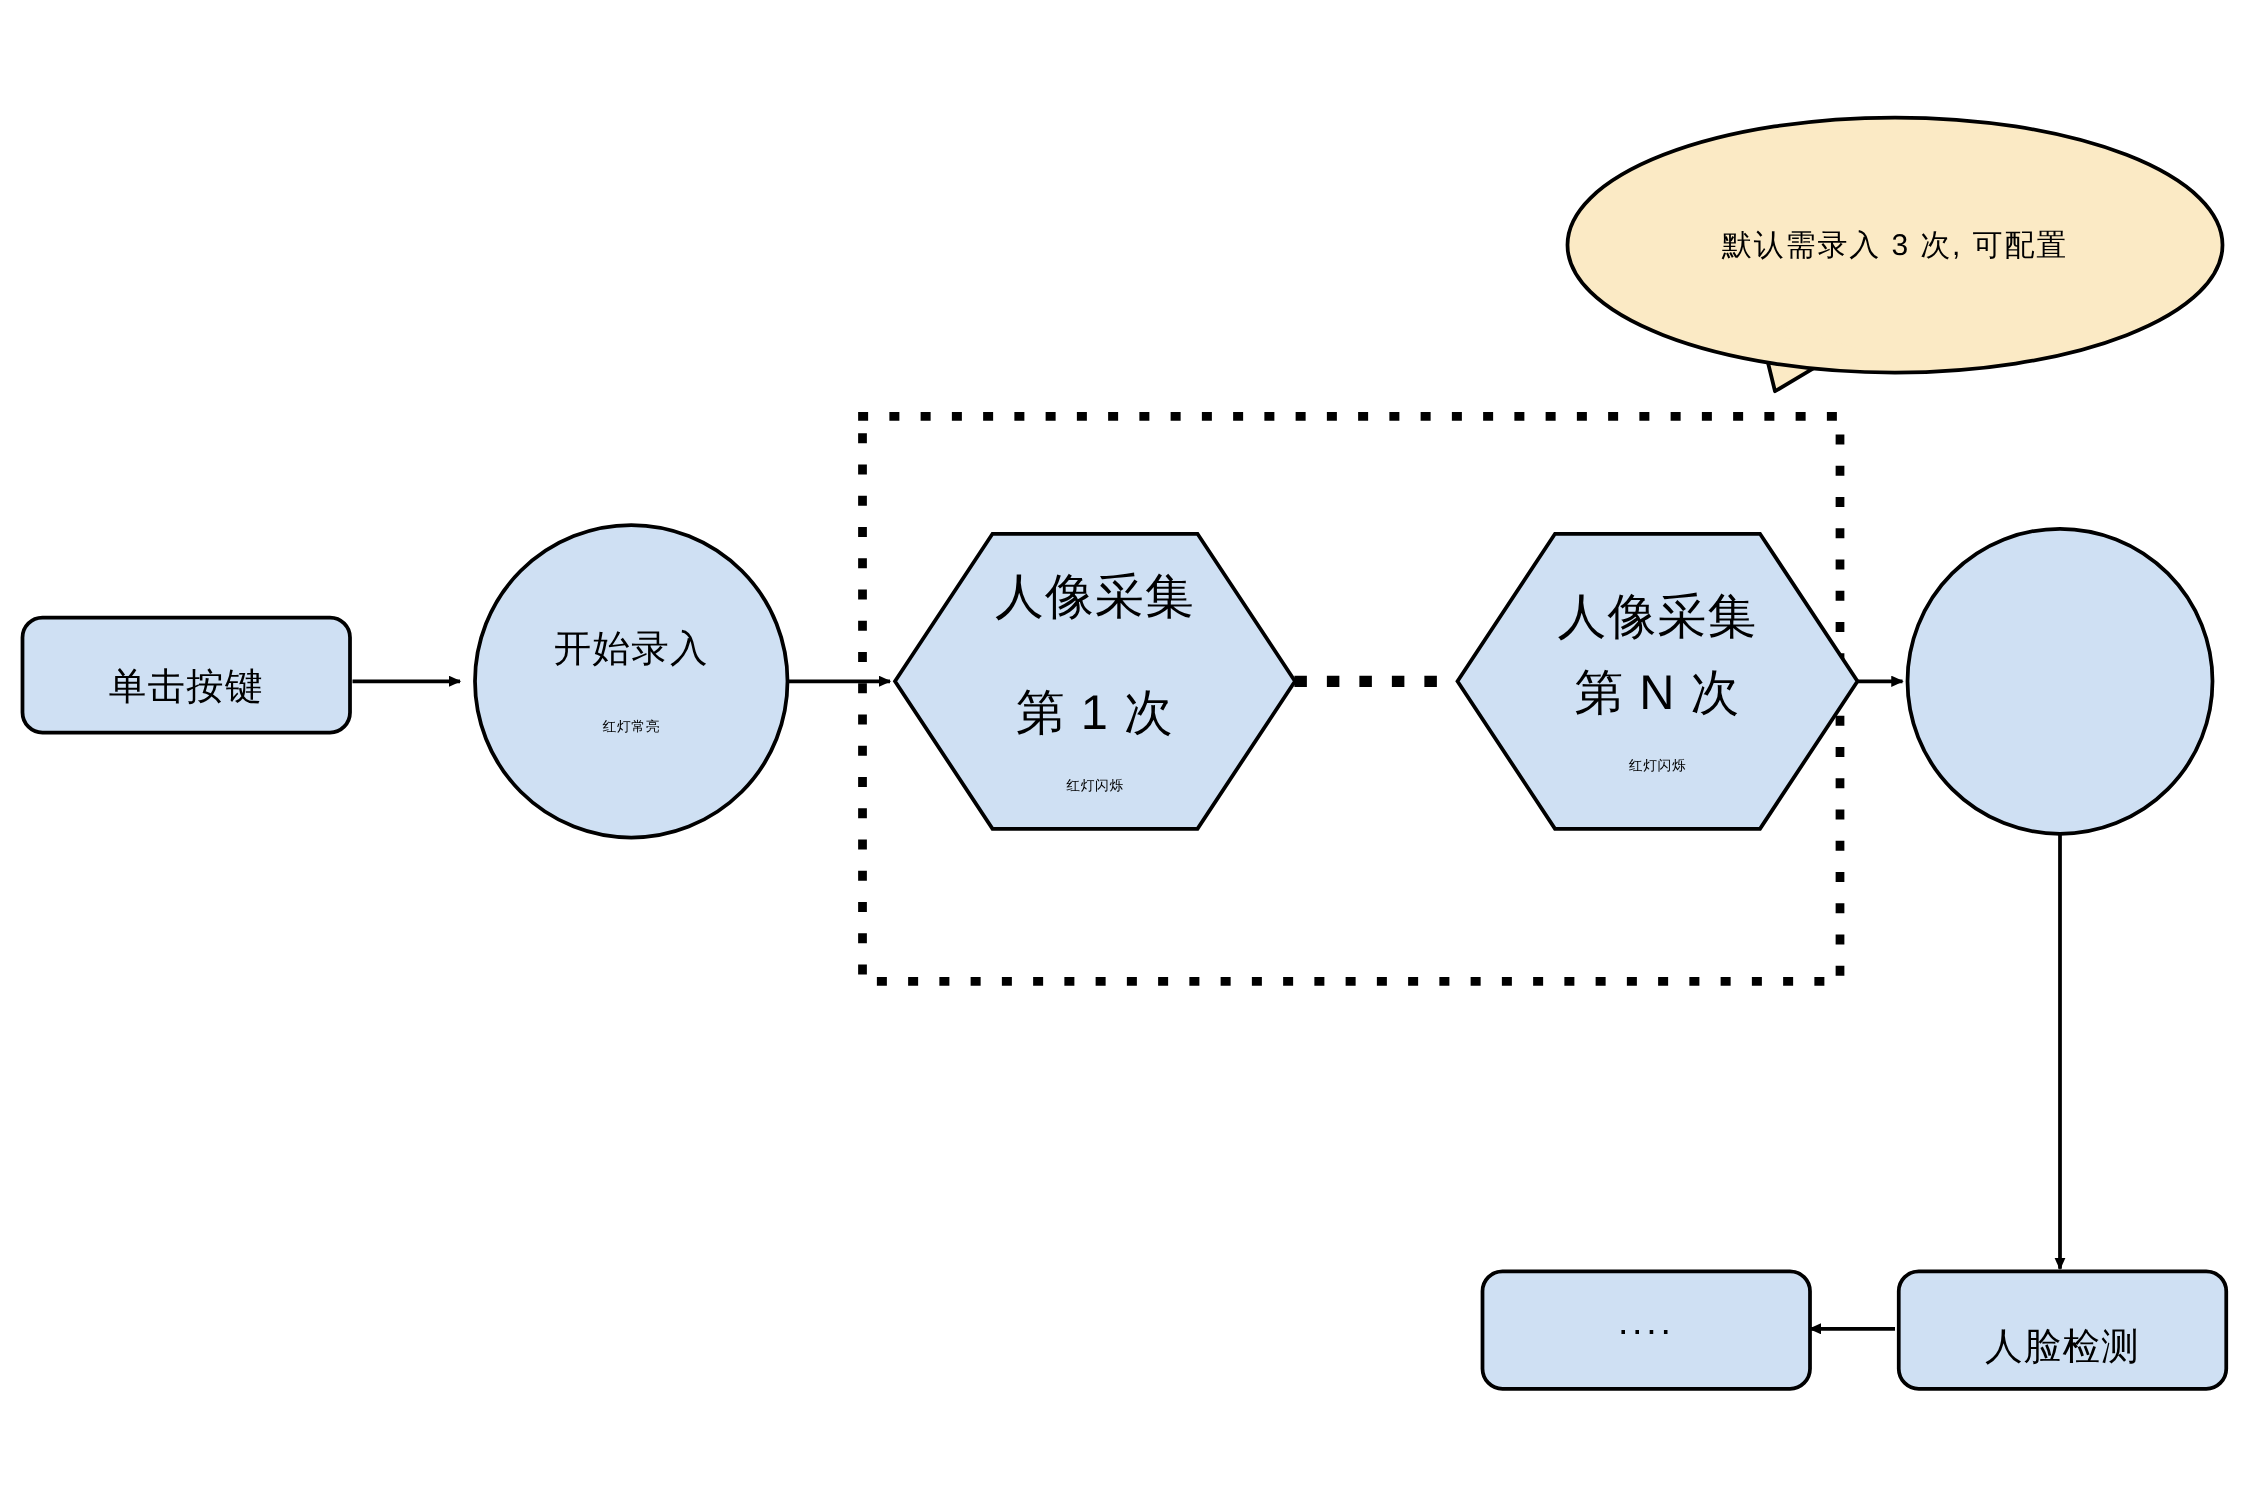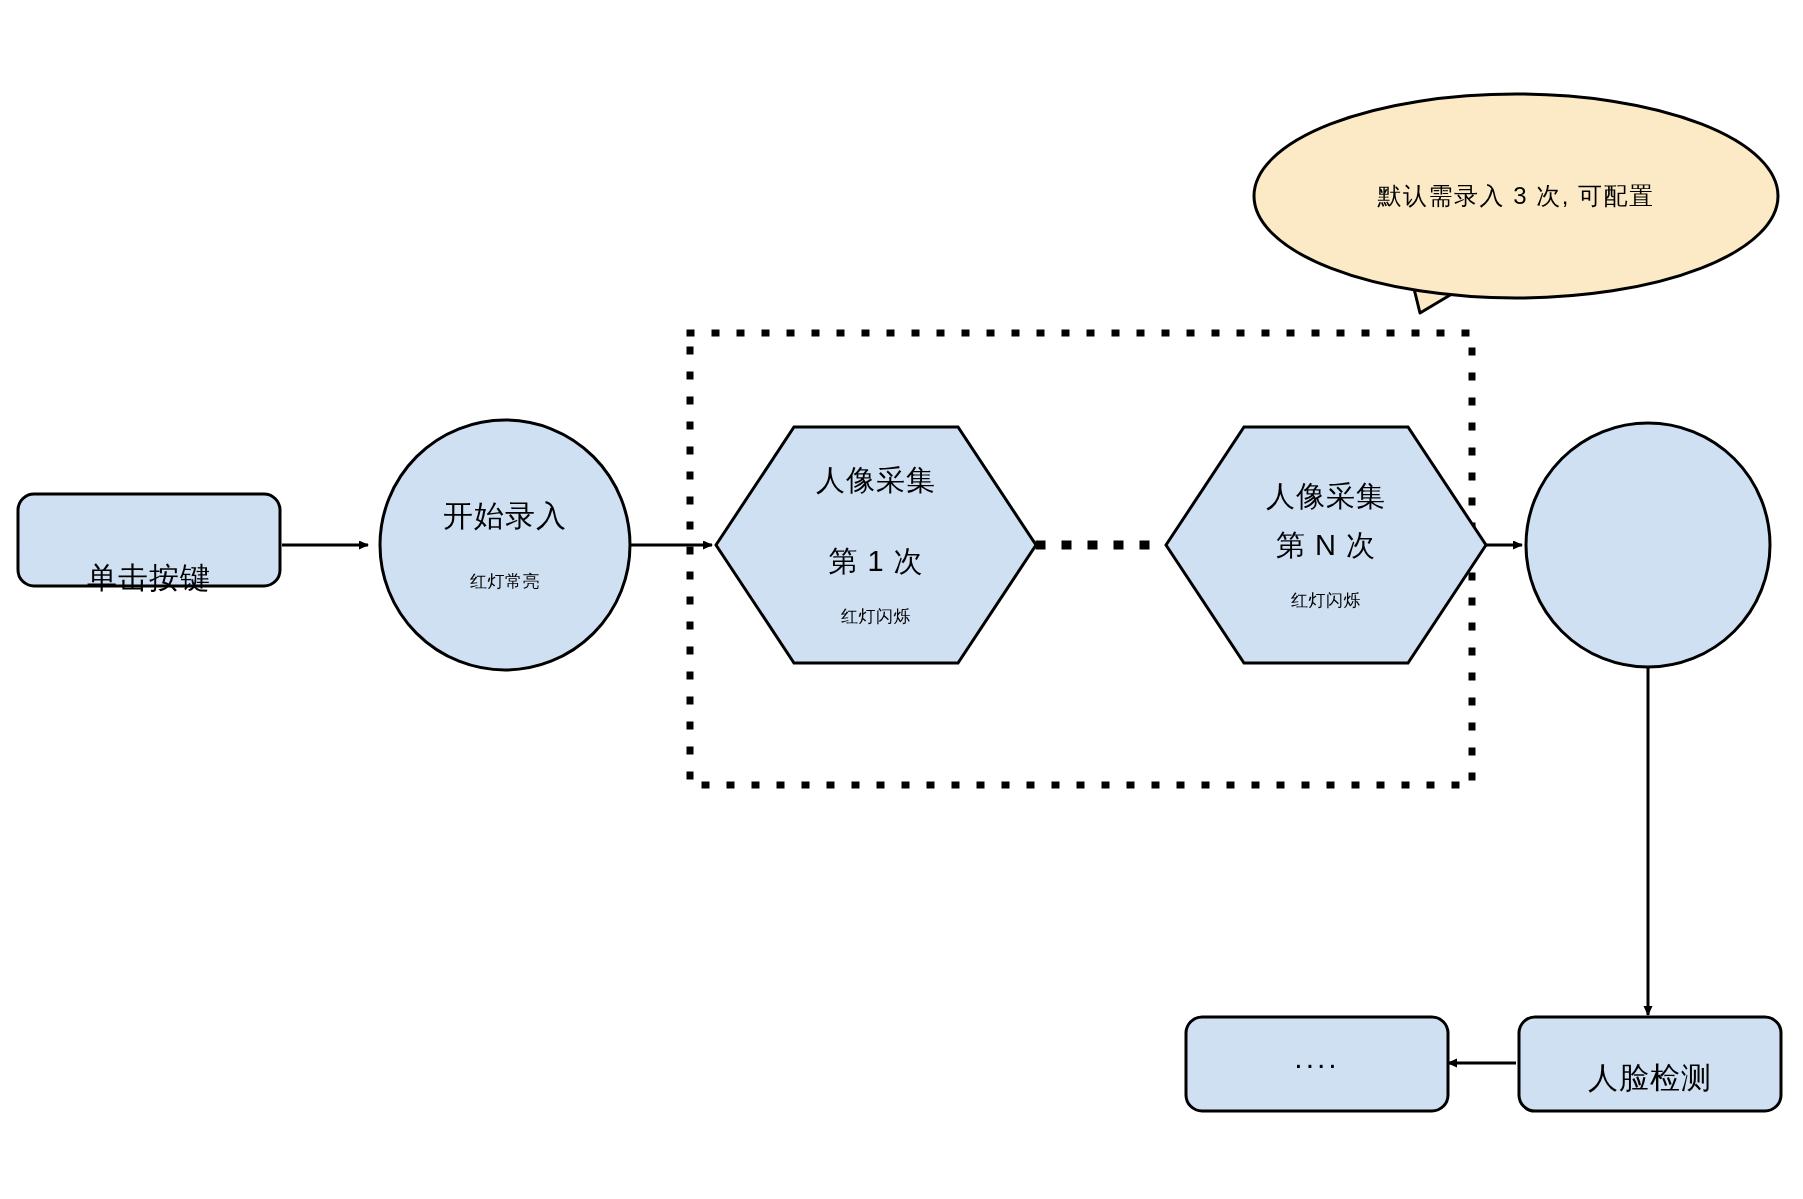--- a/index.html
+++ b/index.html
@@ -38,7 +38,7 @@
     white-space: nowrap;
   }
   .t-big   { font-size: 30px; letter-spacing: 1px; line-height: 1.25; }
-  .t-mid   { font-size: 29px; letter-spacing: 1px; line-height: 1.25; }
+  .t-mid   { font-size: 39px; letter-spacing: 1px; line-height: 1.25; }
   .t-small { font-size: 17px; letter-spacing: 0.5px; }
   .t-dots  { font-size: 30px; letter-spacing: 3px; }
   .t-call  { font-size: 24px; letter-spacing: 1.5px; }

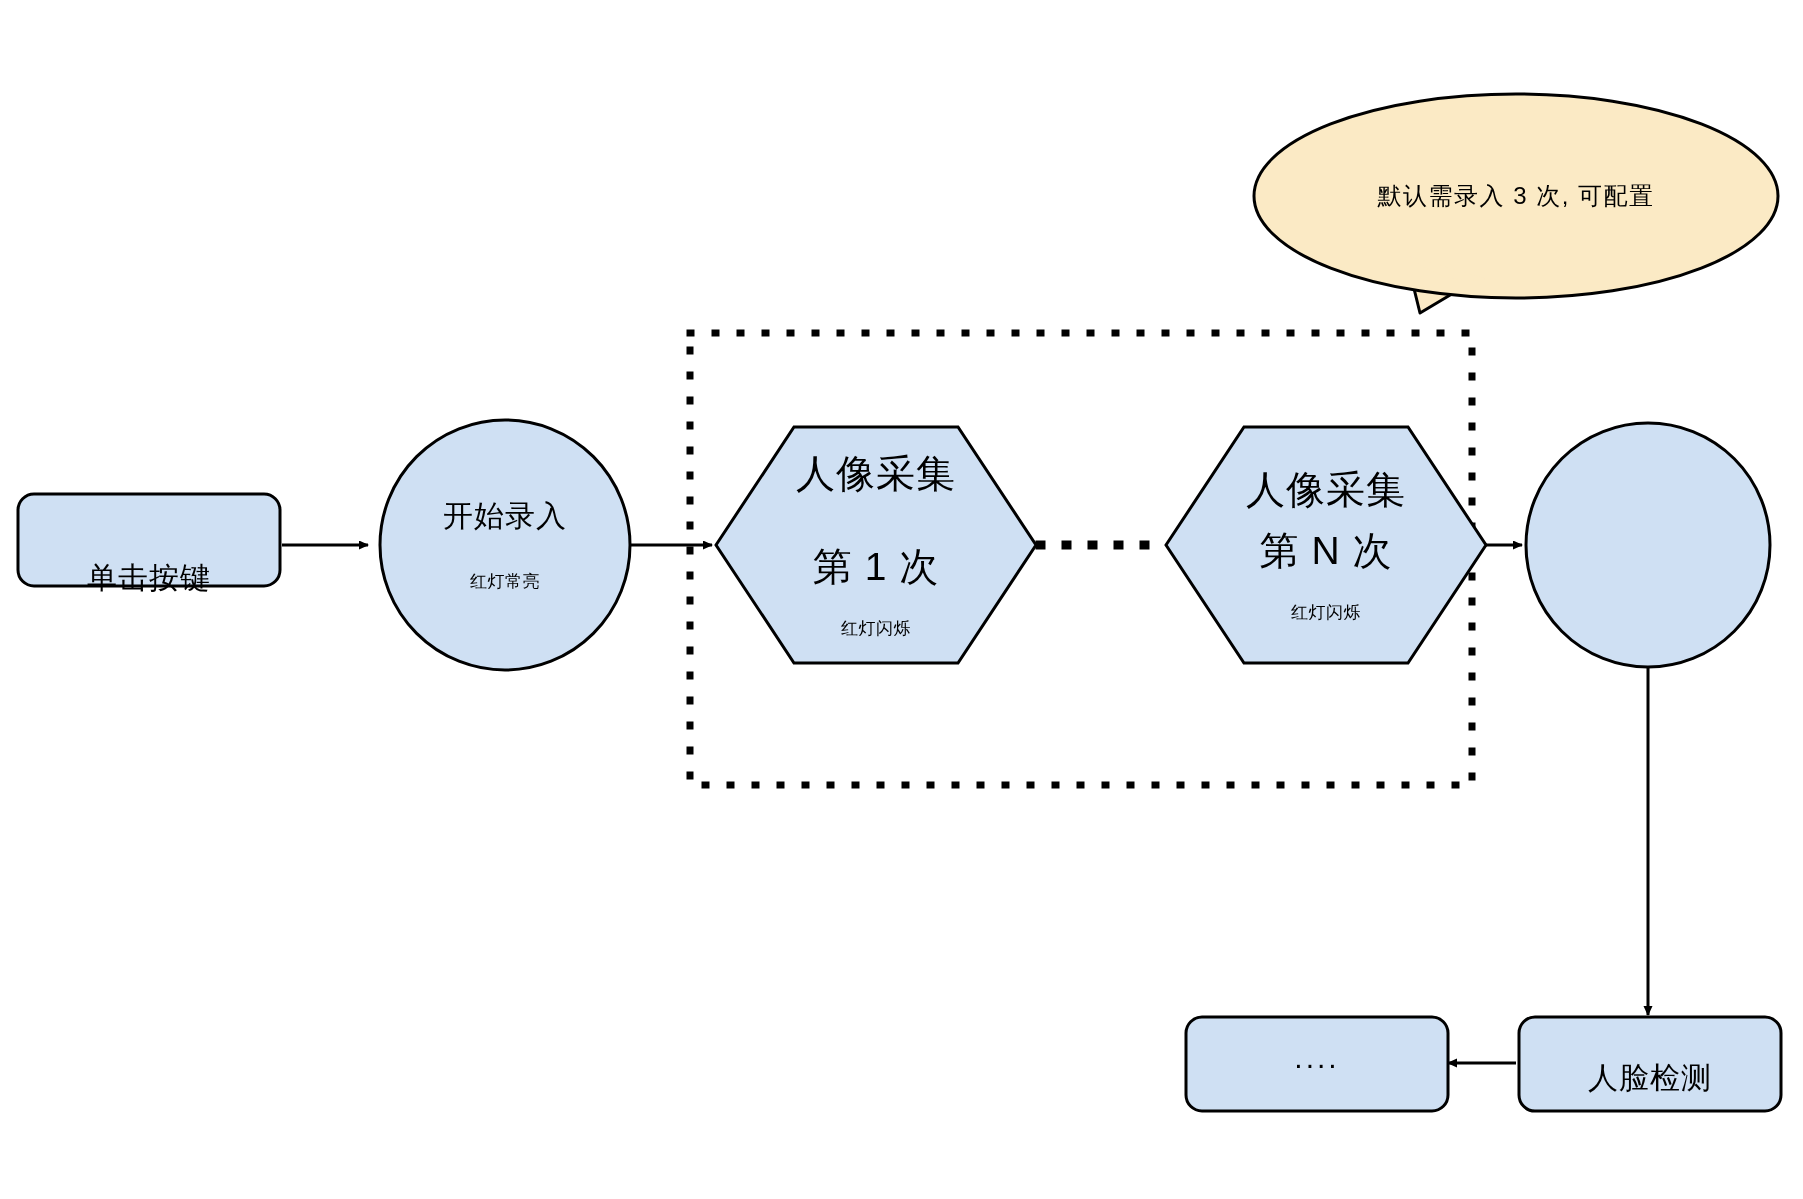--- a/index.html
+++ b/index.html
@@ -90,7 +90,7 @@
     <path d="M 1408 256 Q 1445 286 1487 279" fill="#fbeac5" stroke="none"></path>
   </svg>
 
-  <div class="node-text t-big" style="left:18px; top:522px; width:262px; height:112px;">单击按键</div>
+  <div class="node-text t-big" style="left:18px; top:494px; width:262px; height:112px;">单击按键</div>
 
   <div class="node-text" style="left:380px; top:420px; width:250px; height:250px;">
     <span class="t-big">开始录入</span>

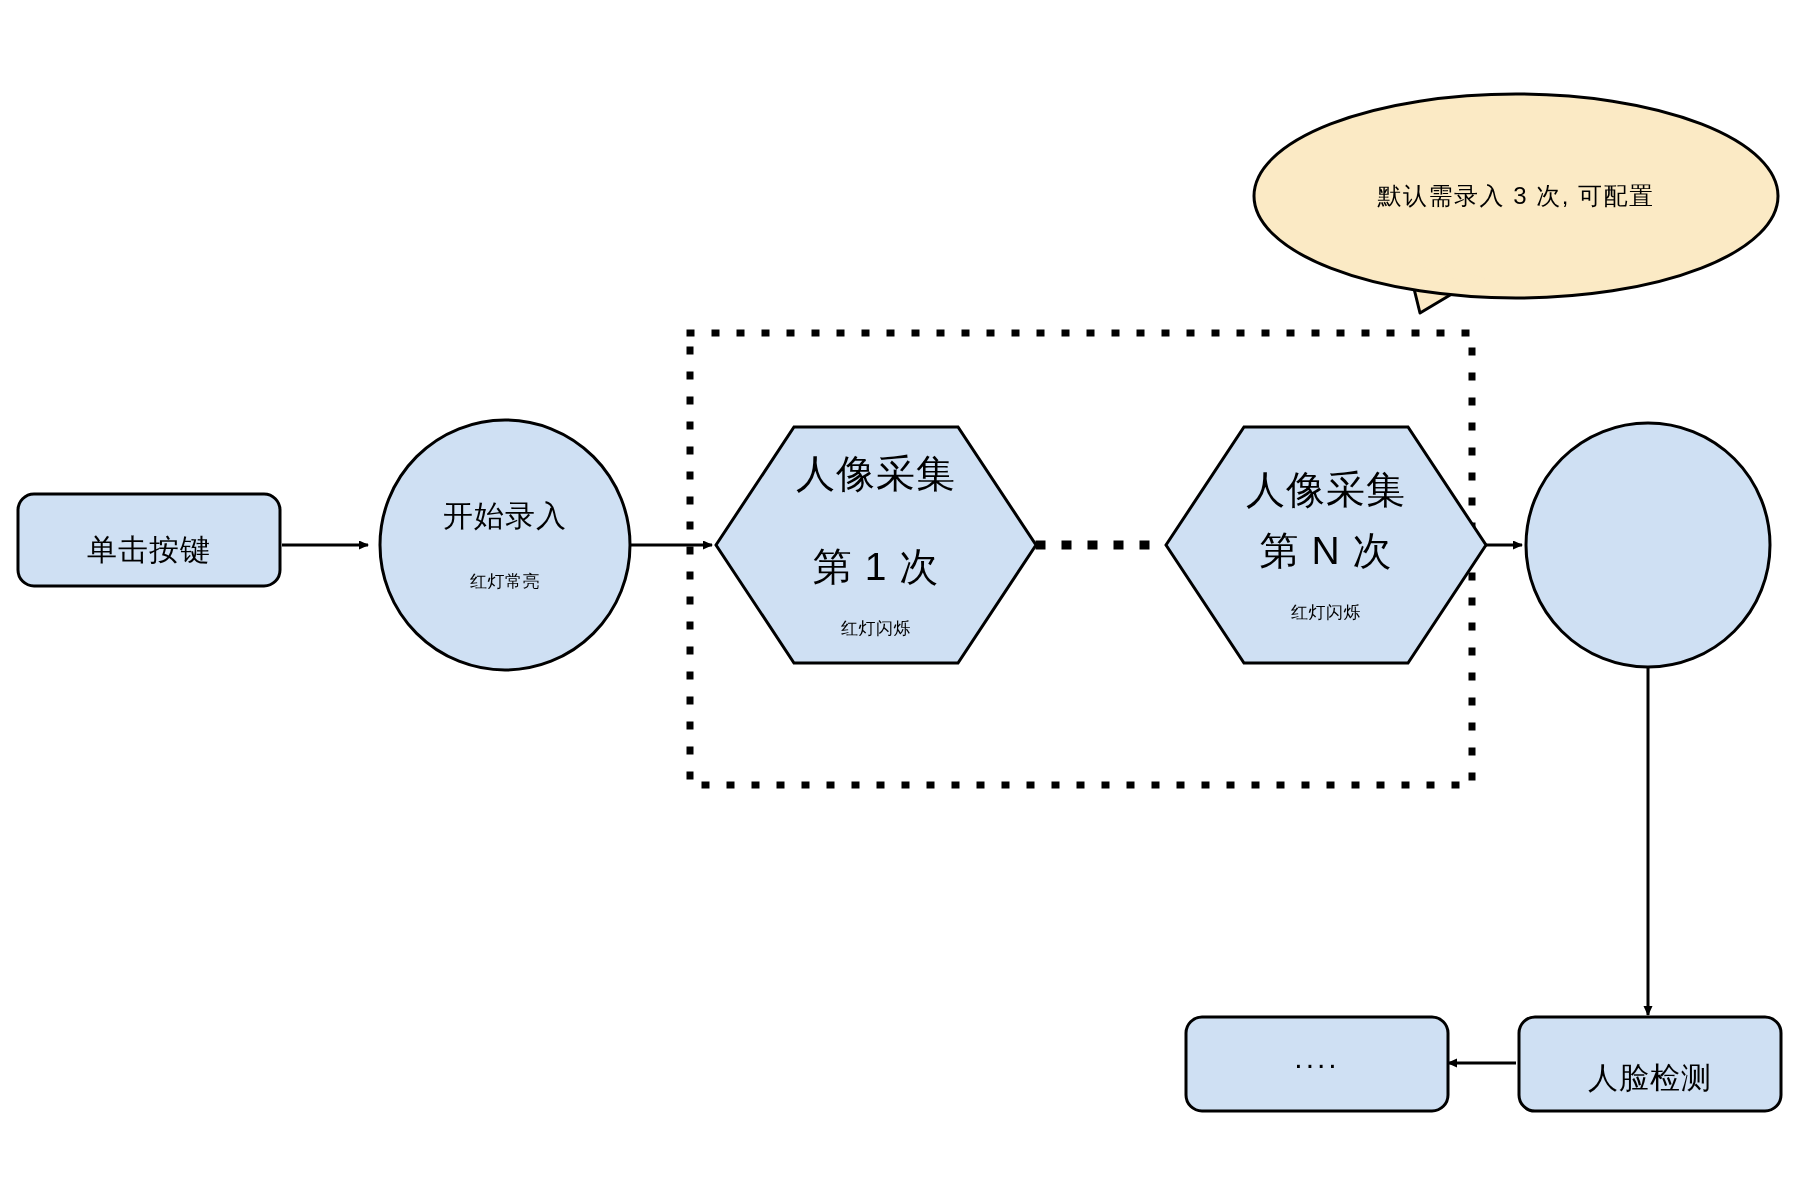--- a/index.html
+++ b/index.html
@@ -39,7 +39,7 @@
   }
   .t-big   { font-size: 30px; letter-spacing: 1px; line-height: 1.25; }
   .t-mid   { font-size: 39px; letter-spacing: 1px; line-height: 1.25; }
-  .t-small { font-size: 17px; letter-spacing: 0.5px; }
+  .t-small { font-size: 11px; letter-spacing: 0.5px; }
   .t-dots  { font-size: 30px; letter-spacing: 3px; }
   .t-call  { font-size: 24px; letter-spacing: 1.5px; }
 

